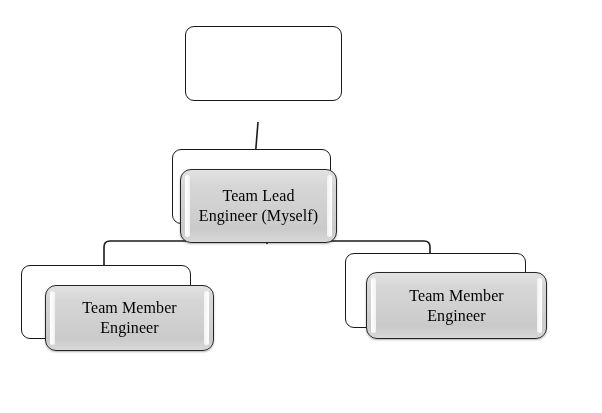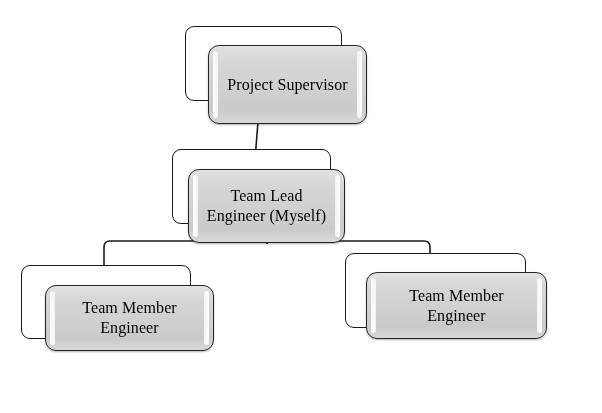--- a/index.html
+++ b/index.html
@@ -94,9 +94,6 @@
   </svg>
 
   <div class="ghost-box" style="left:185px; top:26px; width:157px; height:75px;"></div>
-  <div class="node-box" style="left:208px; top:45px; width:159px; height:79px;">
-    <span class="node-label">Project Supervisor</span>
-  </div>
 
   <div class="ghost-box" style="left:172px; top:149px; width:159px; height:75px;"></div>
   <div class="node-box" style="left:188px; top:169px; width:157px; height:74px;">

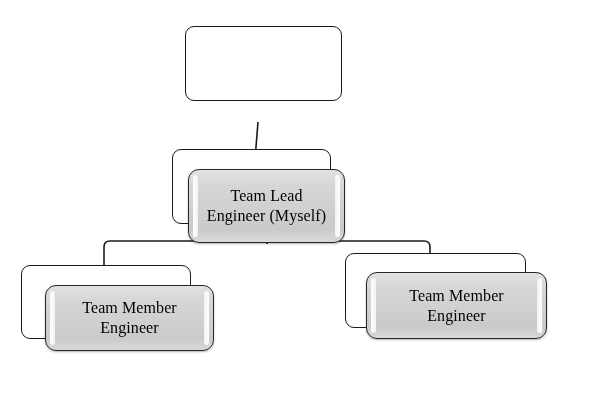--- a/index.html
+++ b/index.html
@@ -96,7 +96,7 @@
   <div class="ghost-box" style="left:185px; top:26px; width:157px; height:75px;"></div>
 
   <div class="ghost-box" style="left:172px; top:149px; width:159px; height:75px;"></div>
-  <div class="node-box" style="left:188px; top:169px; width:157px; height:74px;">
+  <div class="node-box" style="left:180px; top:169px; width:157px; height:74px;">
     <span class="node-label">Team Lead
 Engineer (Myself)</span>
   </div>

